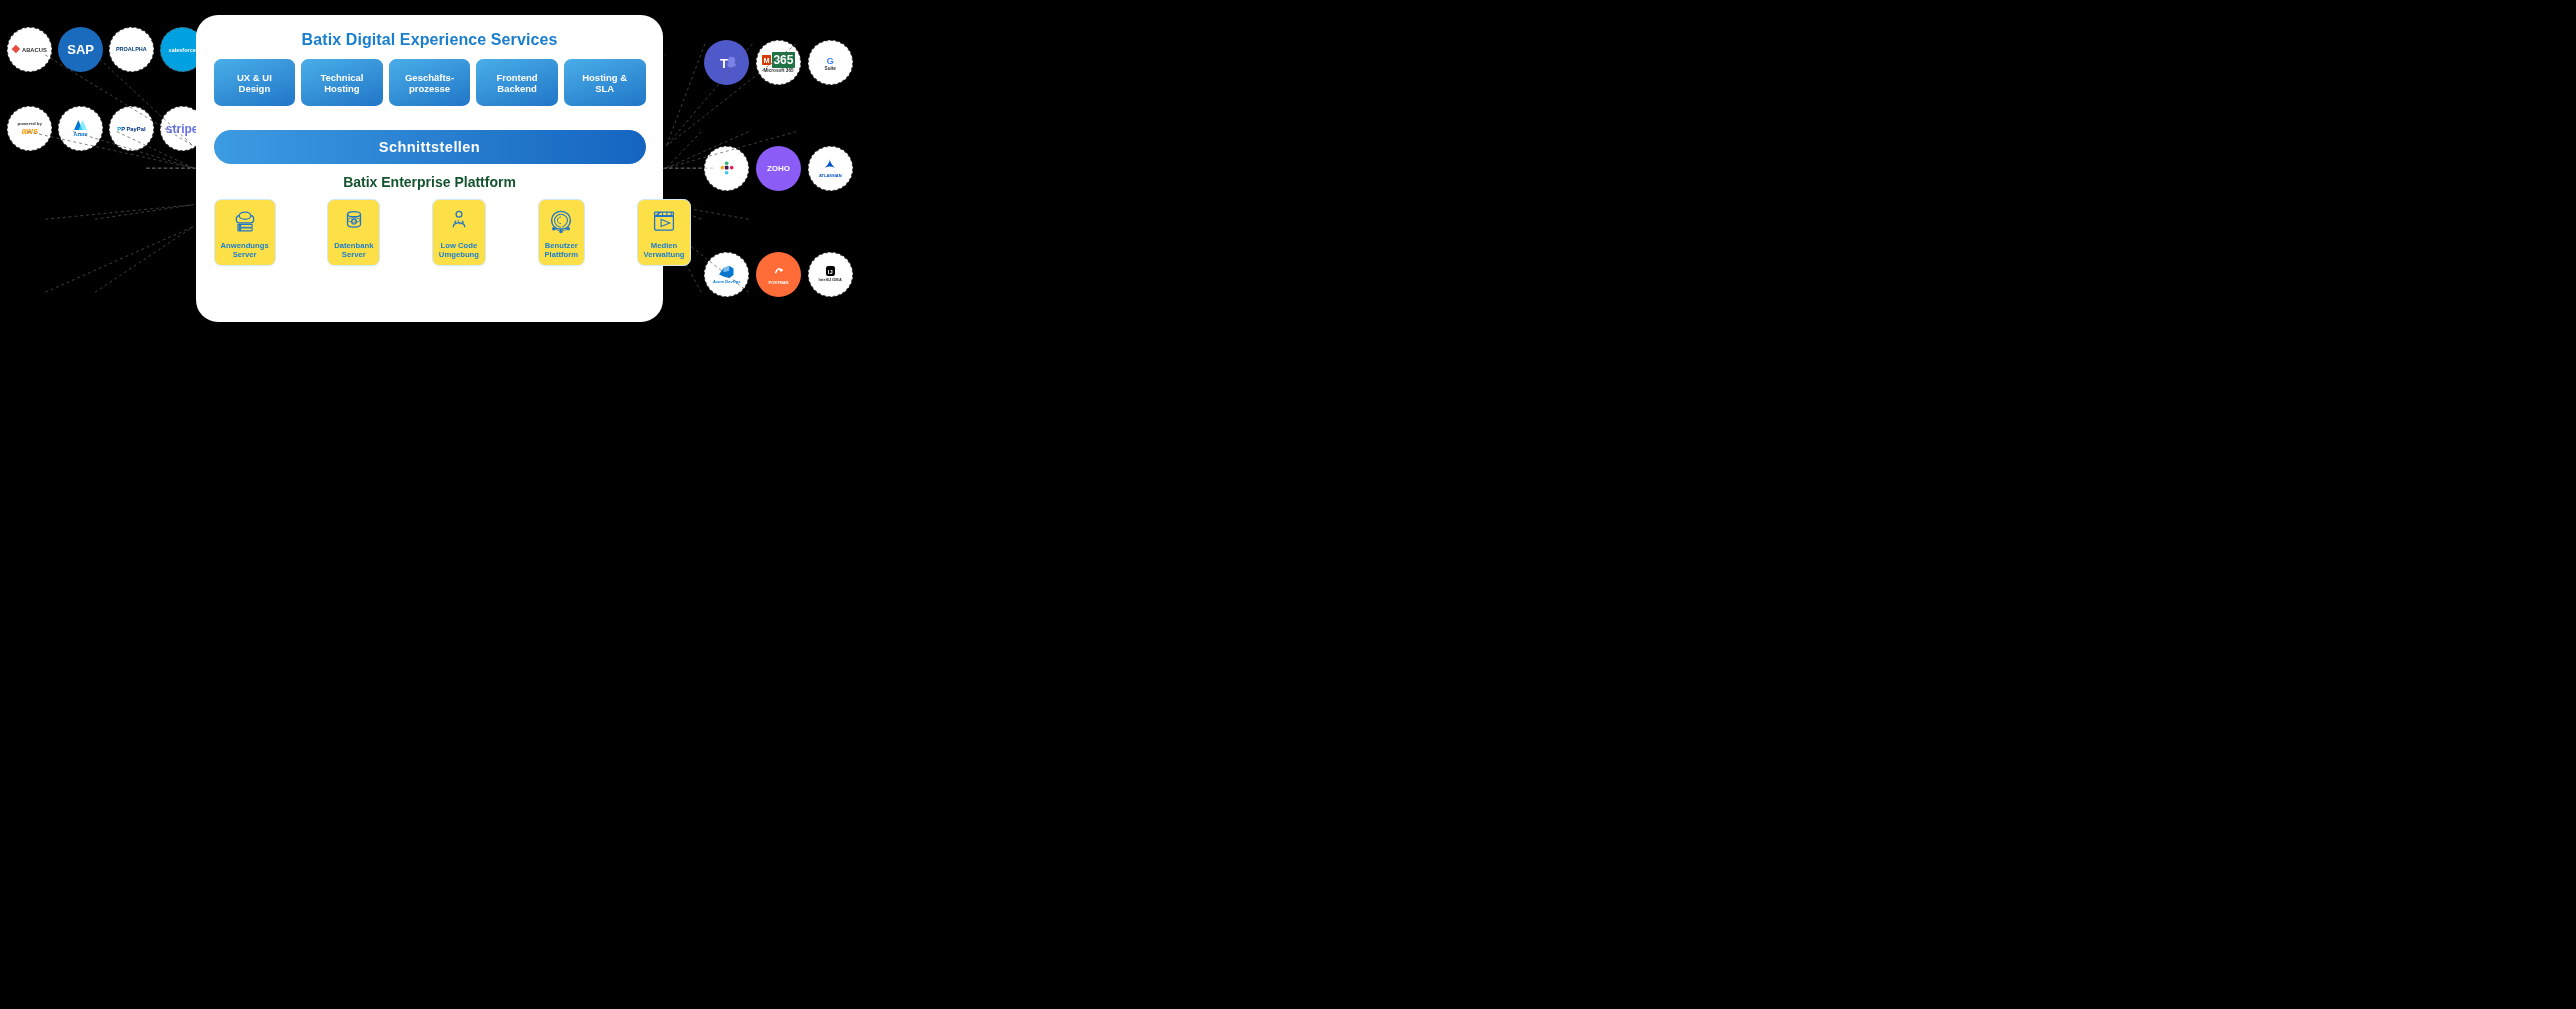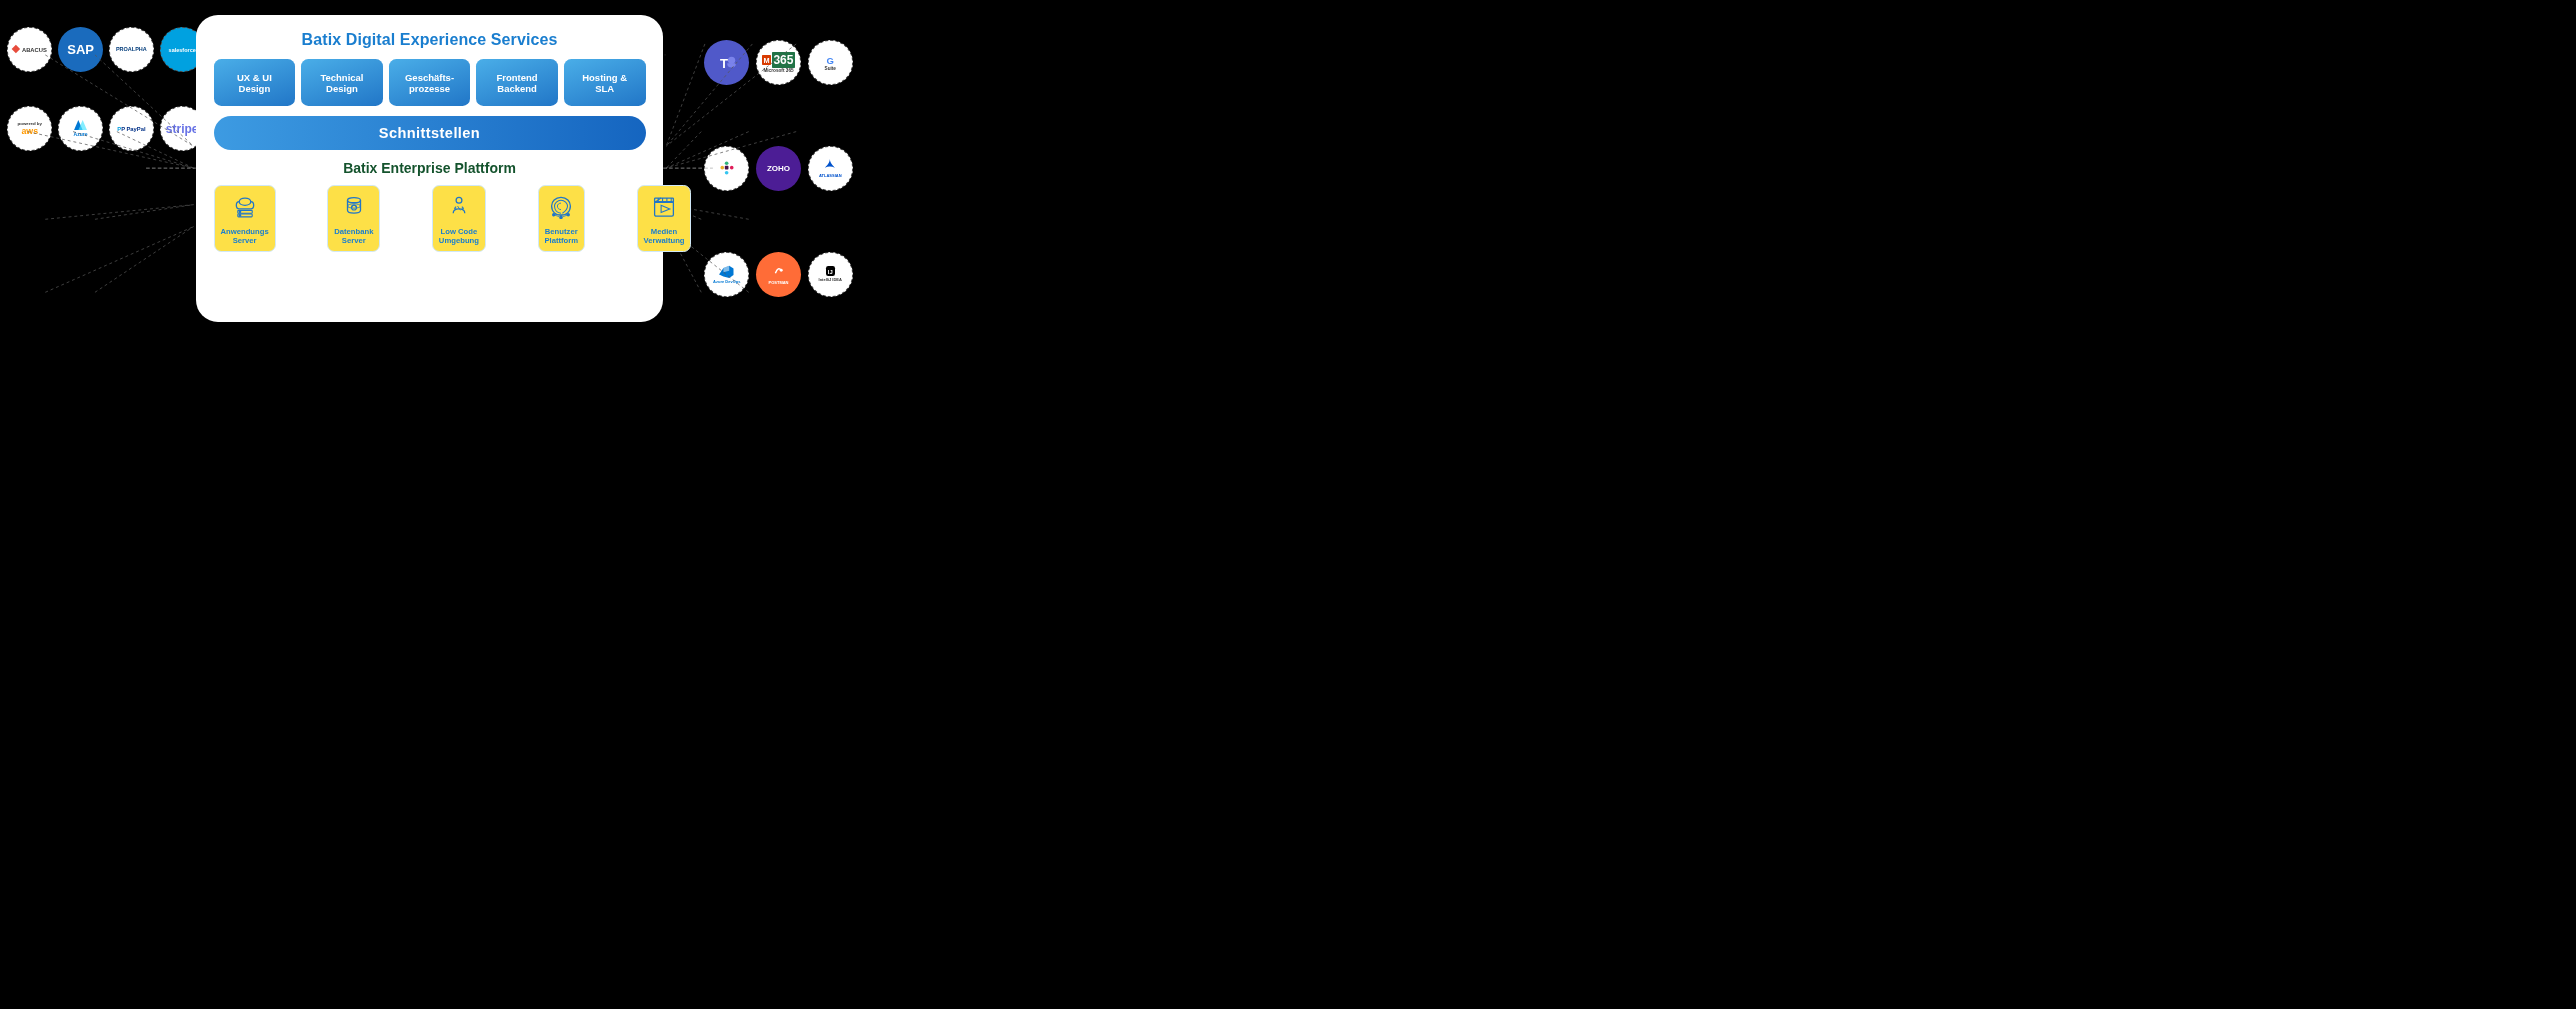--- a/index.html
+++ b/index.html
@@ -288,7 +288,7 @@
       </div>
       <div class="service-card">
         <span style="white-space:pre-line;">Technical
-Design</span>
+Hosting</span>
       </div>
       <div class="service-card">
         <span style="white-space:pre-line;">Geschäfts-

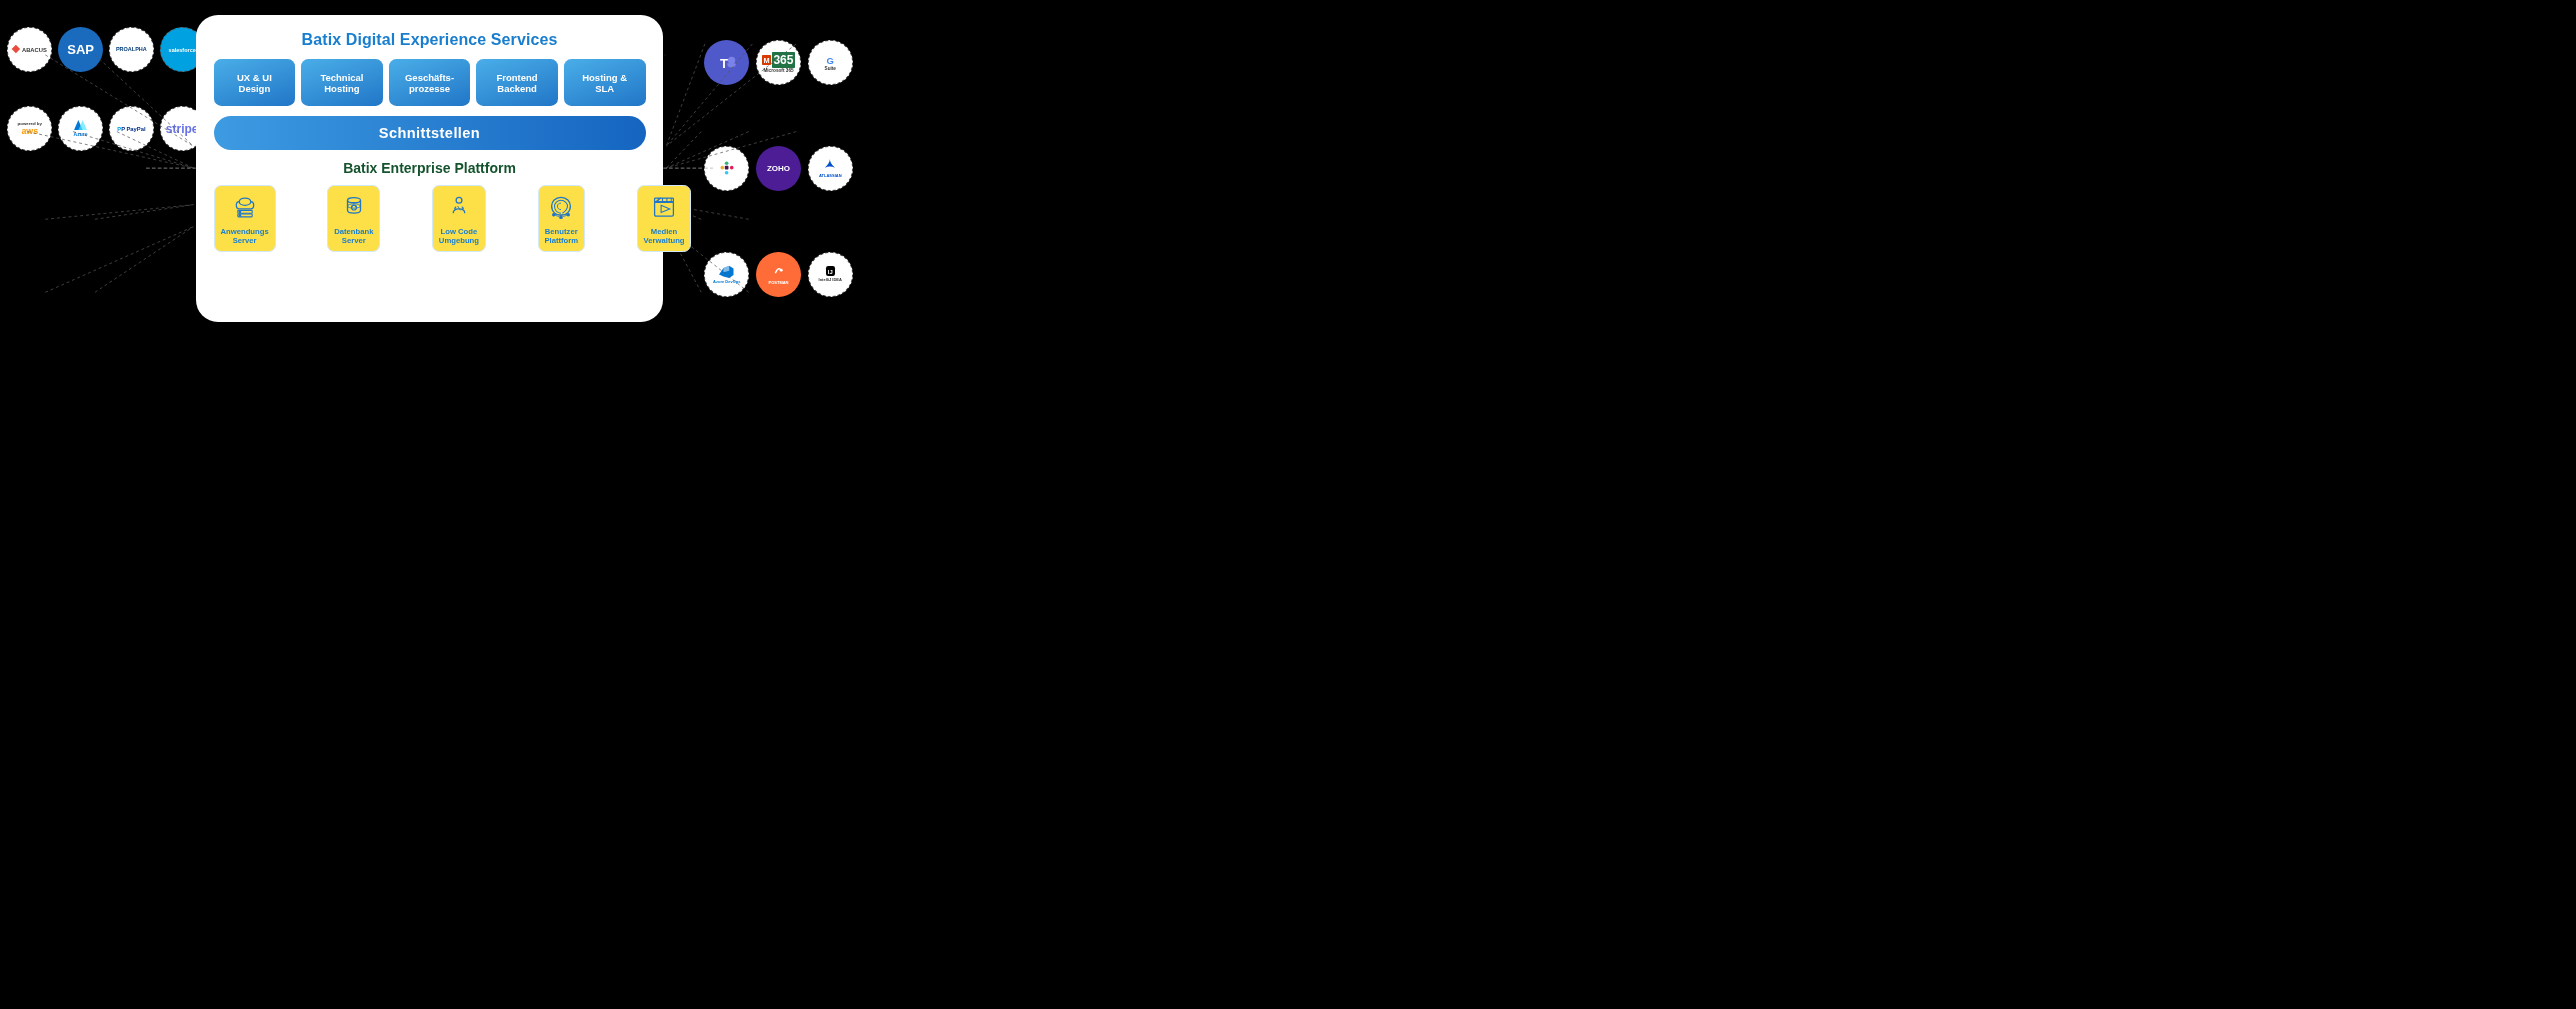--- a/index.html
+++ b/index.html
@@ -81,6 +81,7 @@
       color: #fff;
       margin-bottom: 10.2px;
       letter-spacing: 0.4px;
+      margin-top: 14px;
     }
 
     

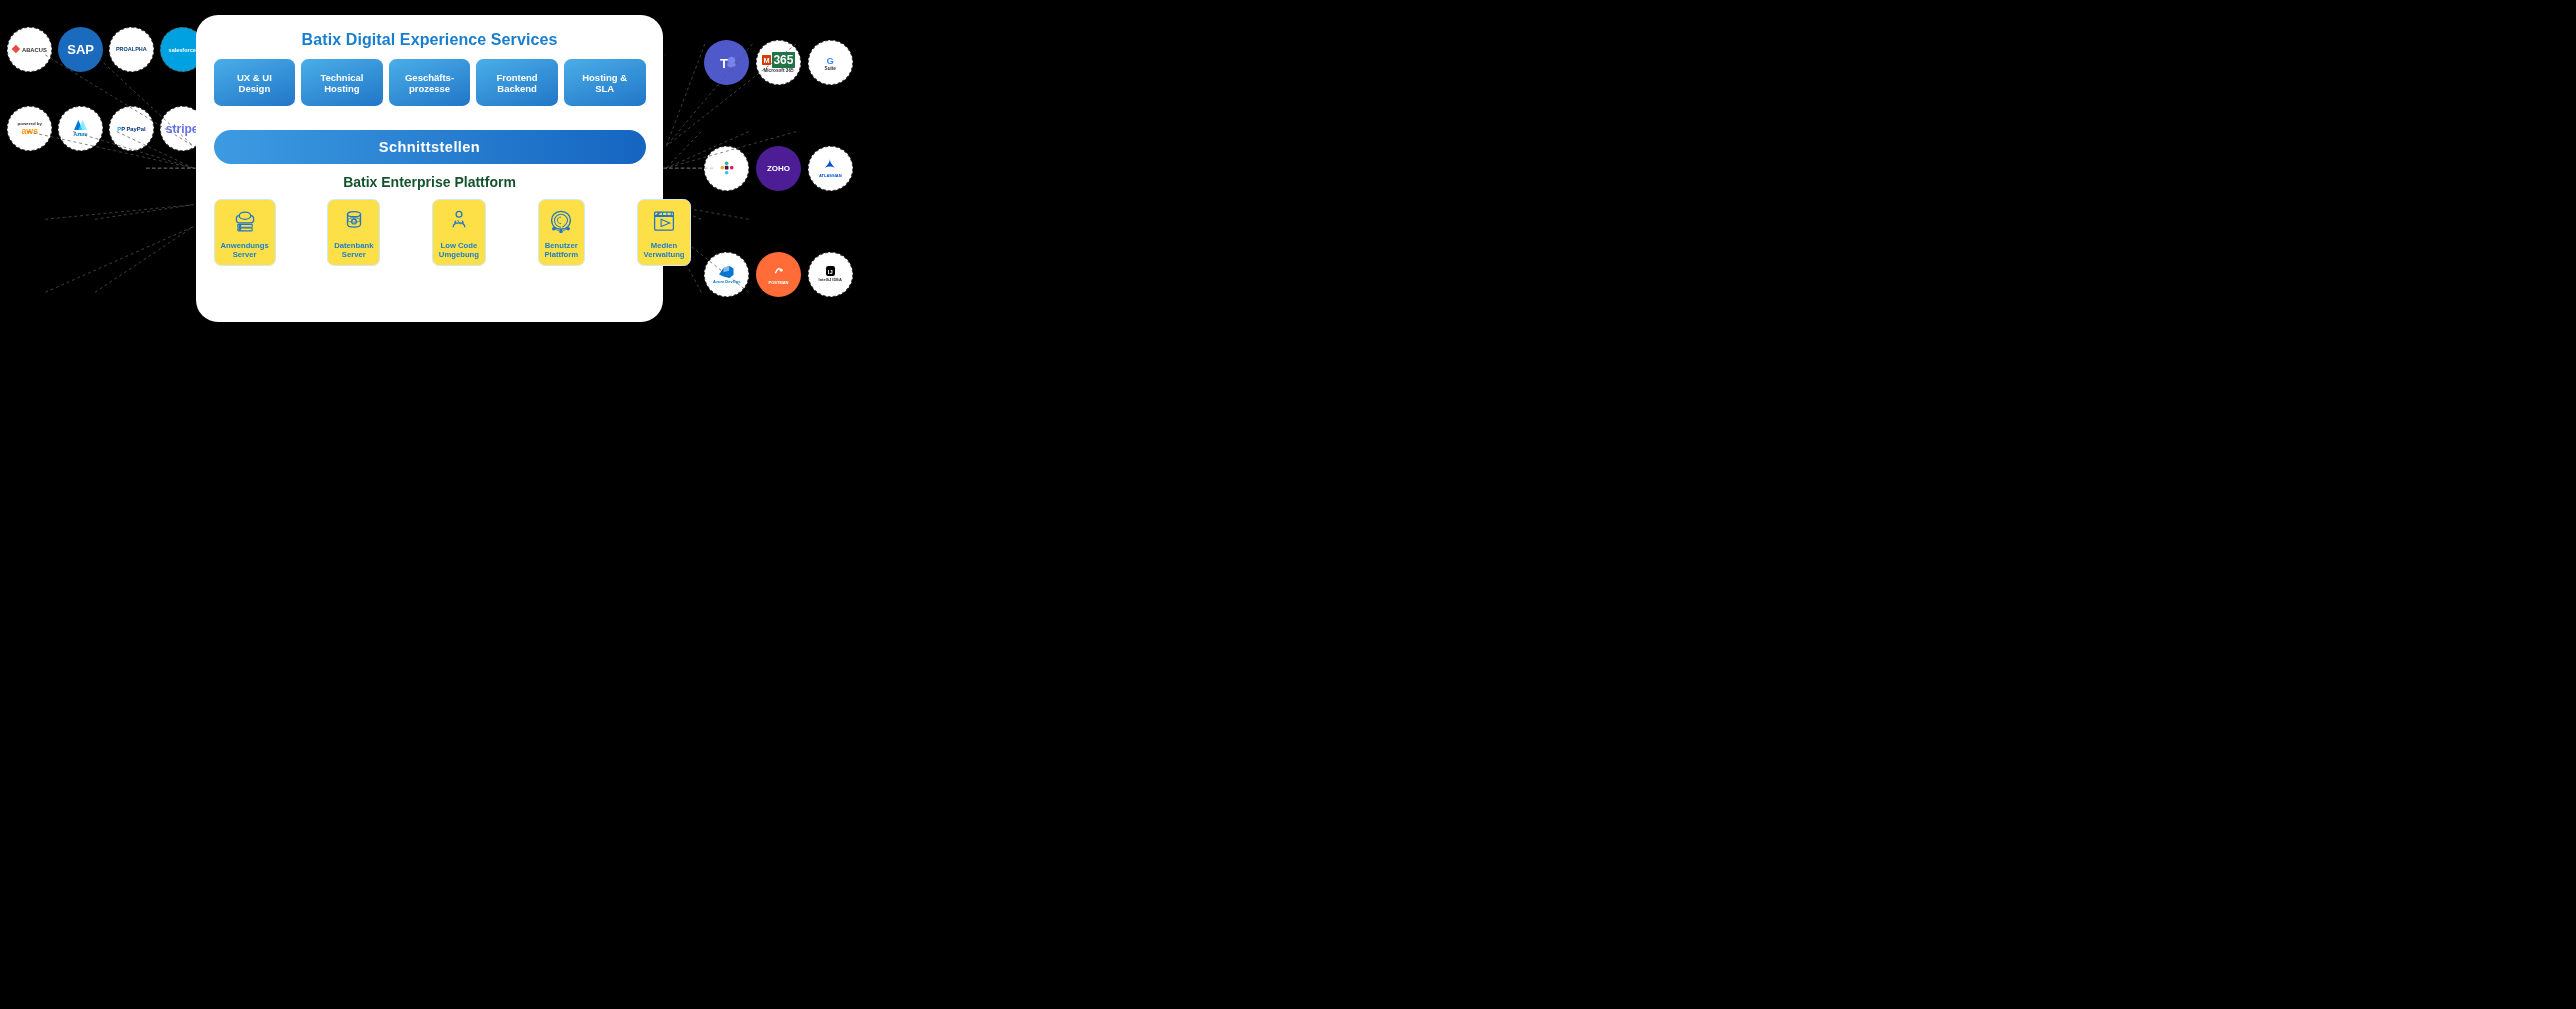--- a/index.html
+++ b/index.html
@@ -438,7 +438,7 @@
         </svg>
       </div>
     </div>
-    <div class="logo-circle" style="background:#4c1d95;border:none;">
+    <div class="logo-circle" style="background:#8b5cf6;border:none;">
       <span style="font-size:8px;font-weight:900;color:#fff;">ZOHO</span>
     </div>
 

